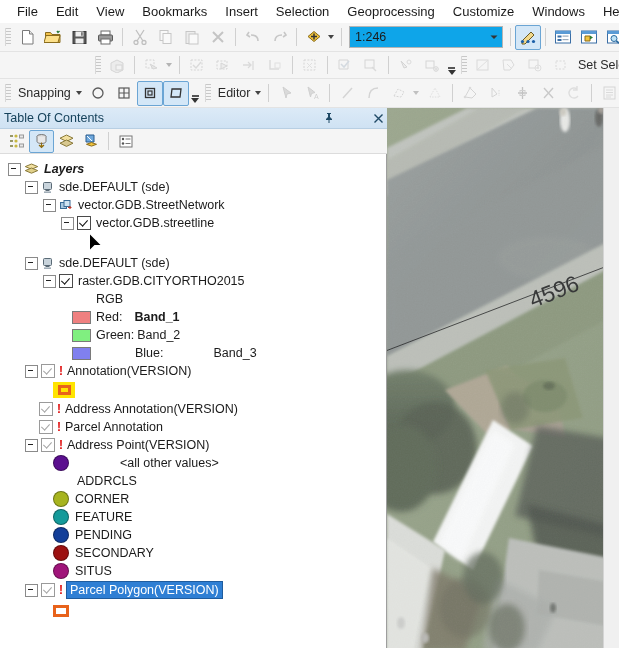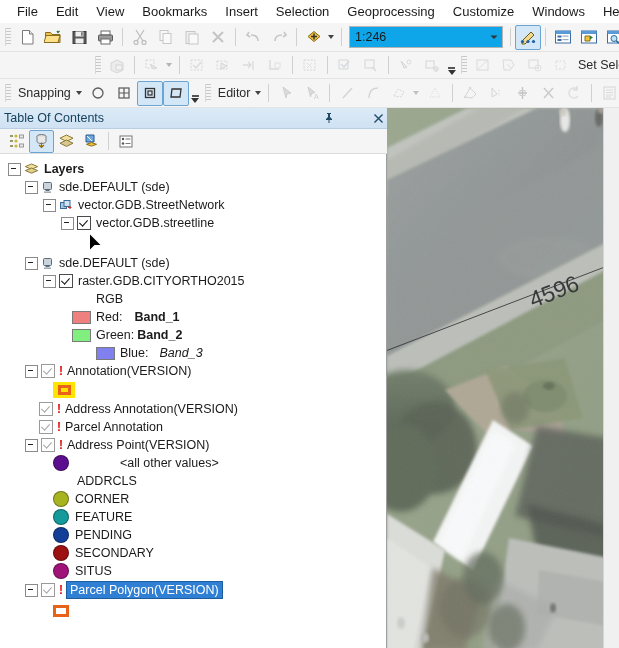--- a/index.html
+++ b/index.html
@@ -716,7 +716,7 @@
 
       <div class="toc-body">
 
-        <div class="row" style="padding-left:8px;">
+        <div class="row" style="padding-left:8px;font-style:italic;">
           <div class="exp"></div>
           <span style="margin-right:4px;display:inline-flex;">
             <svg width="15" height="13" viewBox="0 0 15 13">

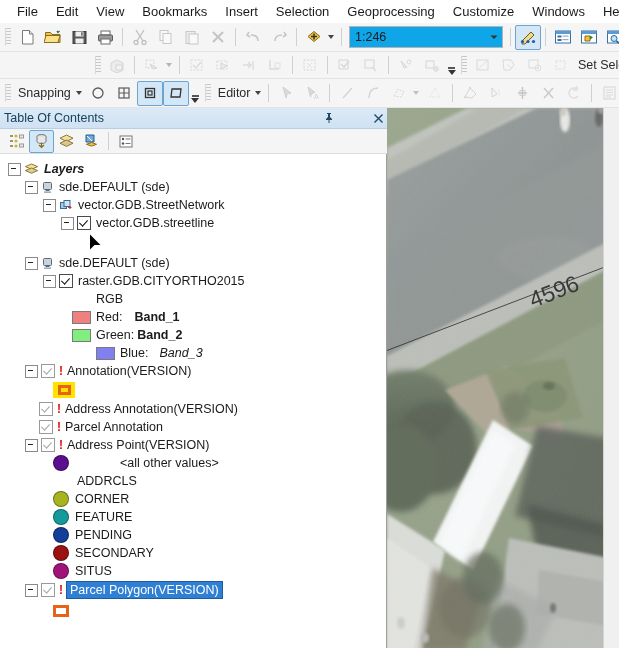--- a/index.html
+++ b/index.html
@@ -796,7 +796,7 @@
         <div class="row" style="padding-left:72px;">
           <div class="sym-band" style="background:#80ef80;"></div>
           <span class="lbl">Green:</span>
-          <span class="lbl" style="padding-left:3px;font-weight:bold;">Band_2</span>
+          <span class="lbl" style="padding-left:3px;">Band_2</span>
         </div>
 
         <div class="row" style="padding-left:96px;">

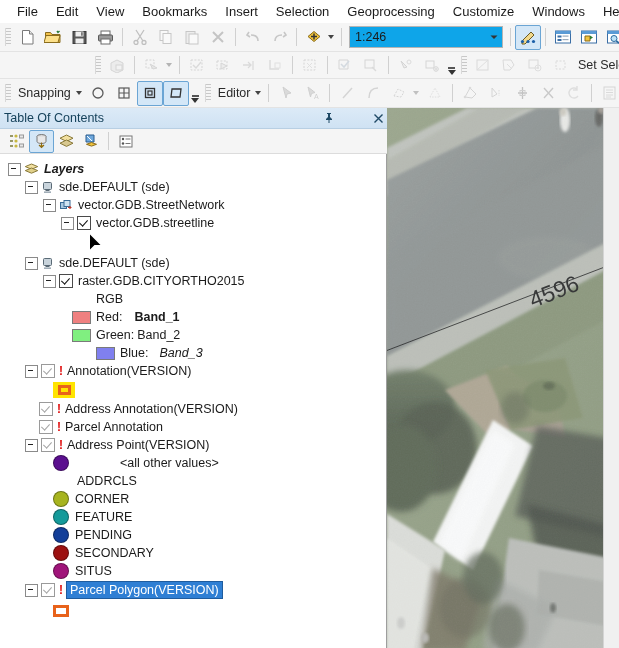--- a/index.html
+++ b/index.html
@@ -799,7 +799,7 @@
           <span class="lbl" style="padding-left:3px;">Band_2</span>
         </div>
 
-        <div class="row" style="padding-left:96px;">
+        <div class="row" style="padding-left:72px;gap:39px;">
           <div class="sym-band" style="background:#8080ef;"></div>
           <span class="lbl">Blue:</span>
           <span class="lbl" style="padding-left:11px;font-style:italic;">Band_3</span>

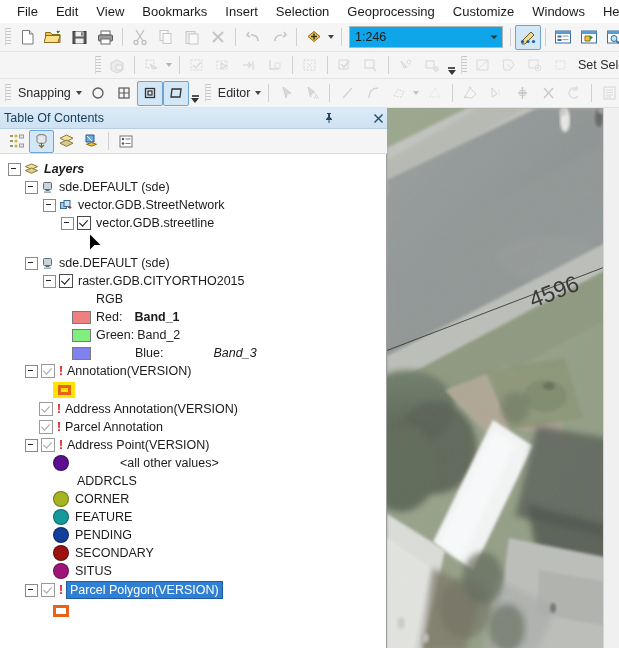--- a/index.html
+++ b/index.html
@@ -802,7 +802,7 @@
         <div class="row" style="padding-left:72px;gap:39px;">
           <div class="sym-band" style="background:#8080ef;"></div>
           <span class="lbl">Blue:</span>
-          <span class="lbl" style="padding-left:11px;font-style:italic;">Band_3</span>
+          <span class="lbl" style="padding-left:11px;">Band_3</span>
         </div>
 
         <div class="row" style="padding-left:25px;">

